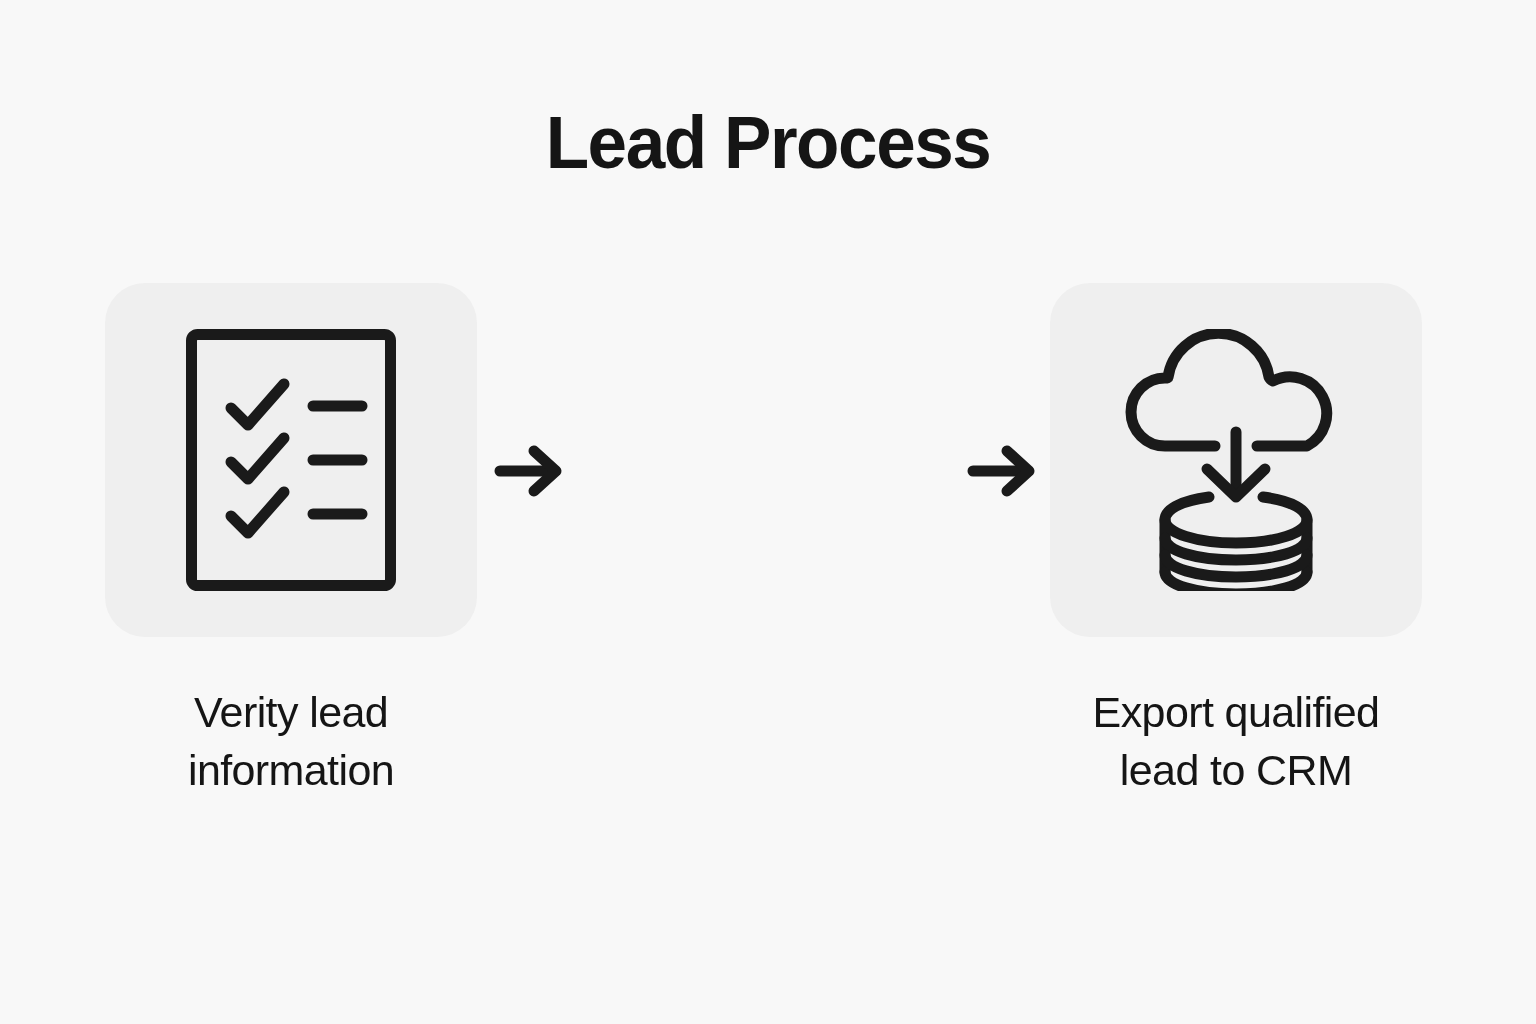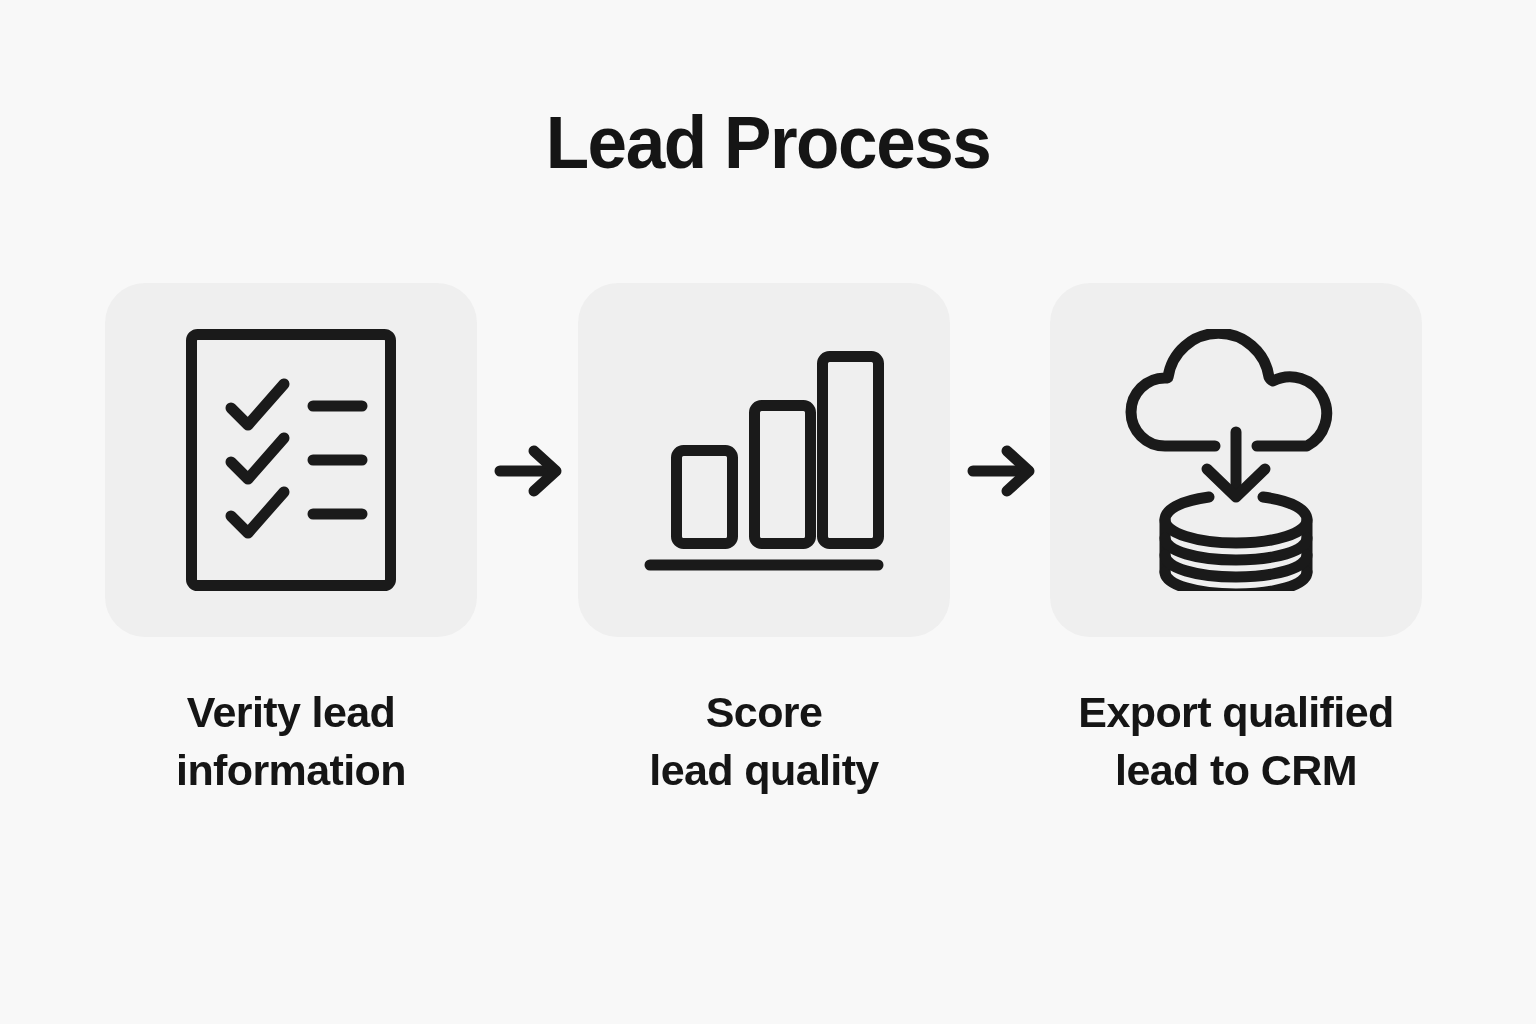--- a/index.html
+++ b/index.html
@@ -75,7 +75,7 @@
     margin-top: 46px;
     text-align: center;
     font-size: 43px;
-    font-weight: 700;
+    font-weight: 400;
     line-height: 1.35;
     color: #151515;
     letter-spacing: -0.6px;

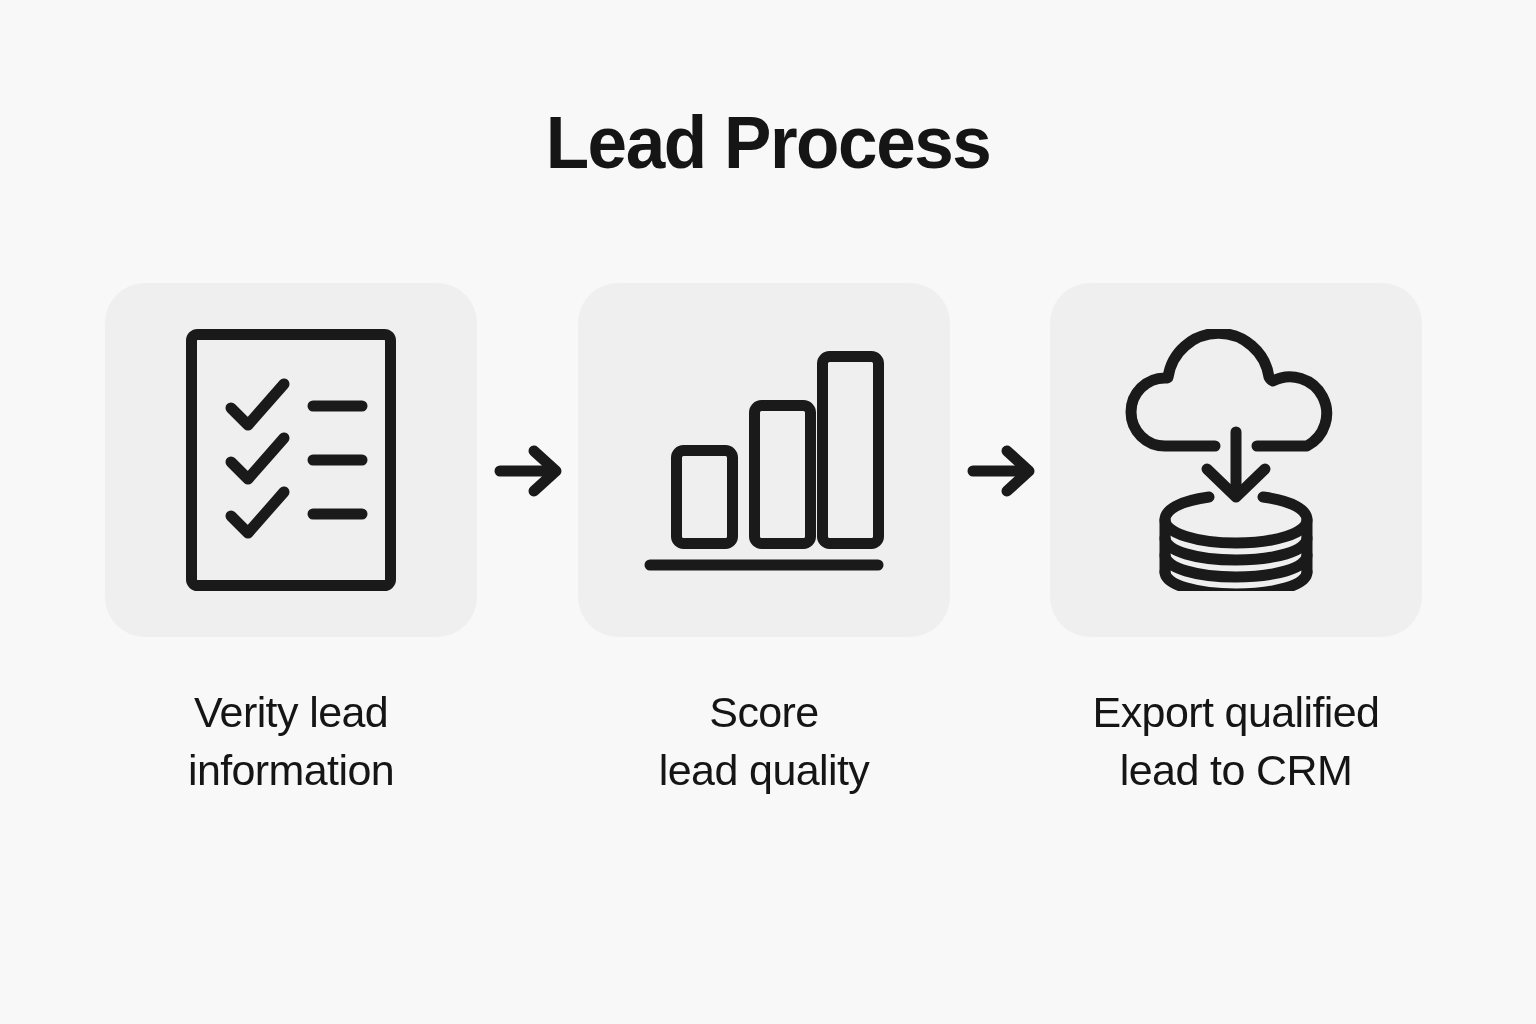--- a/index.html
+++ b/index.html
@@ -123,24 +123,6 @@
 information</div>
     </div>
 
-    <div class="step step-2">
-      <div class="card">
-        <span>
-          <svg width="240" height="228" viewBox="0 0 240 228" fill="none" stroke="#1a1a1a" stroke-width="11" stroke-linecap="round" stroke-linejoin="round">
-
-            <rect x="32.5" y="104.5" width="56" height="93" rx="7" ry="7"></rect>
-
-            <rect x="110.5" y="59.5" width="56" height="138" rx="7" ry="7"></rect>
-
-            <rect x="188.5" y="10.5" width="56" height="187" rx="7" ry="7" transform="translate(-10,0)"></rect>
-
-            <line x1="6" y1="219" x2="234" y2="219"></line>
-          </svg>
-        </span>
-      </div>
-      <div class="caption">Score
-lead quality</div>
-    </div>
 
     <div class="step step-3">
       <div class="card">

